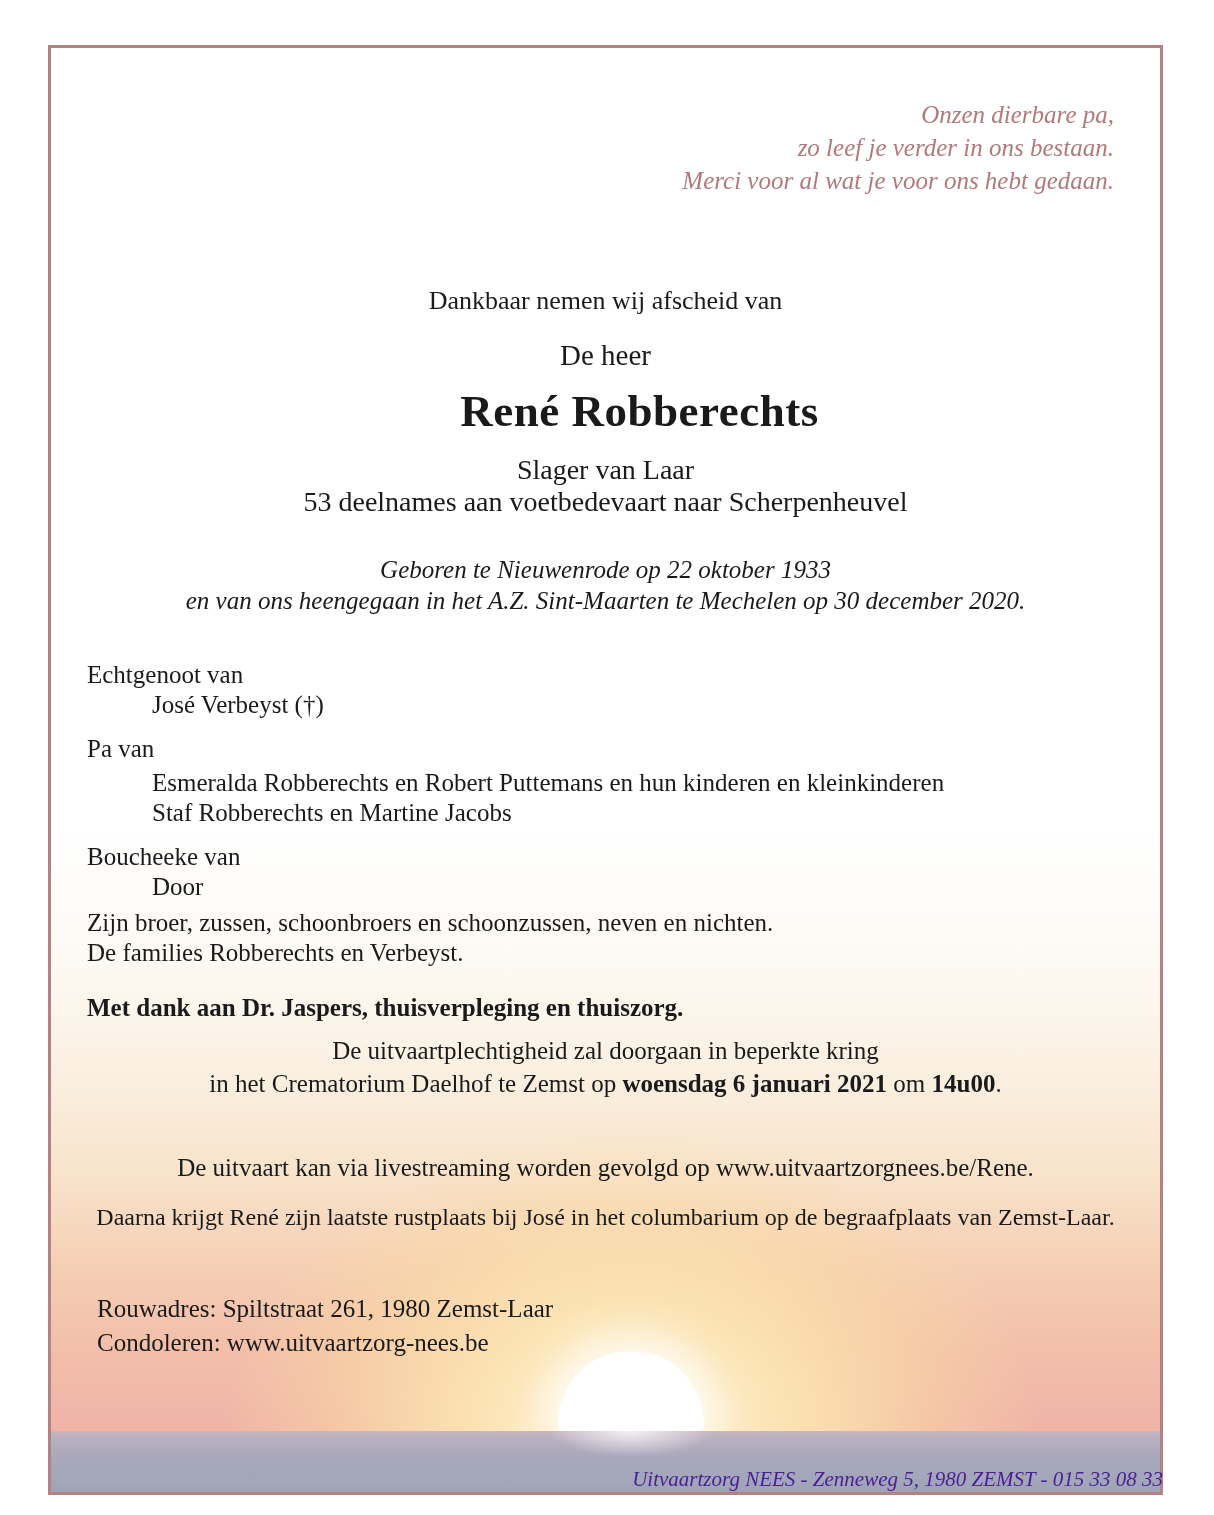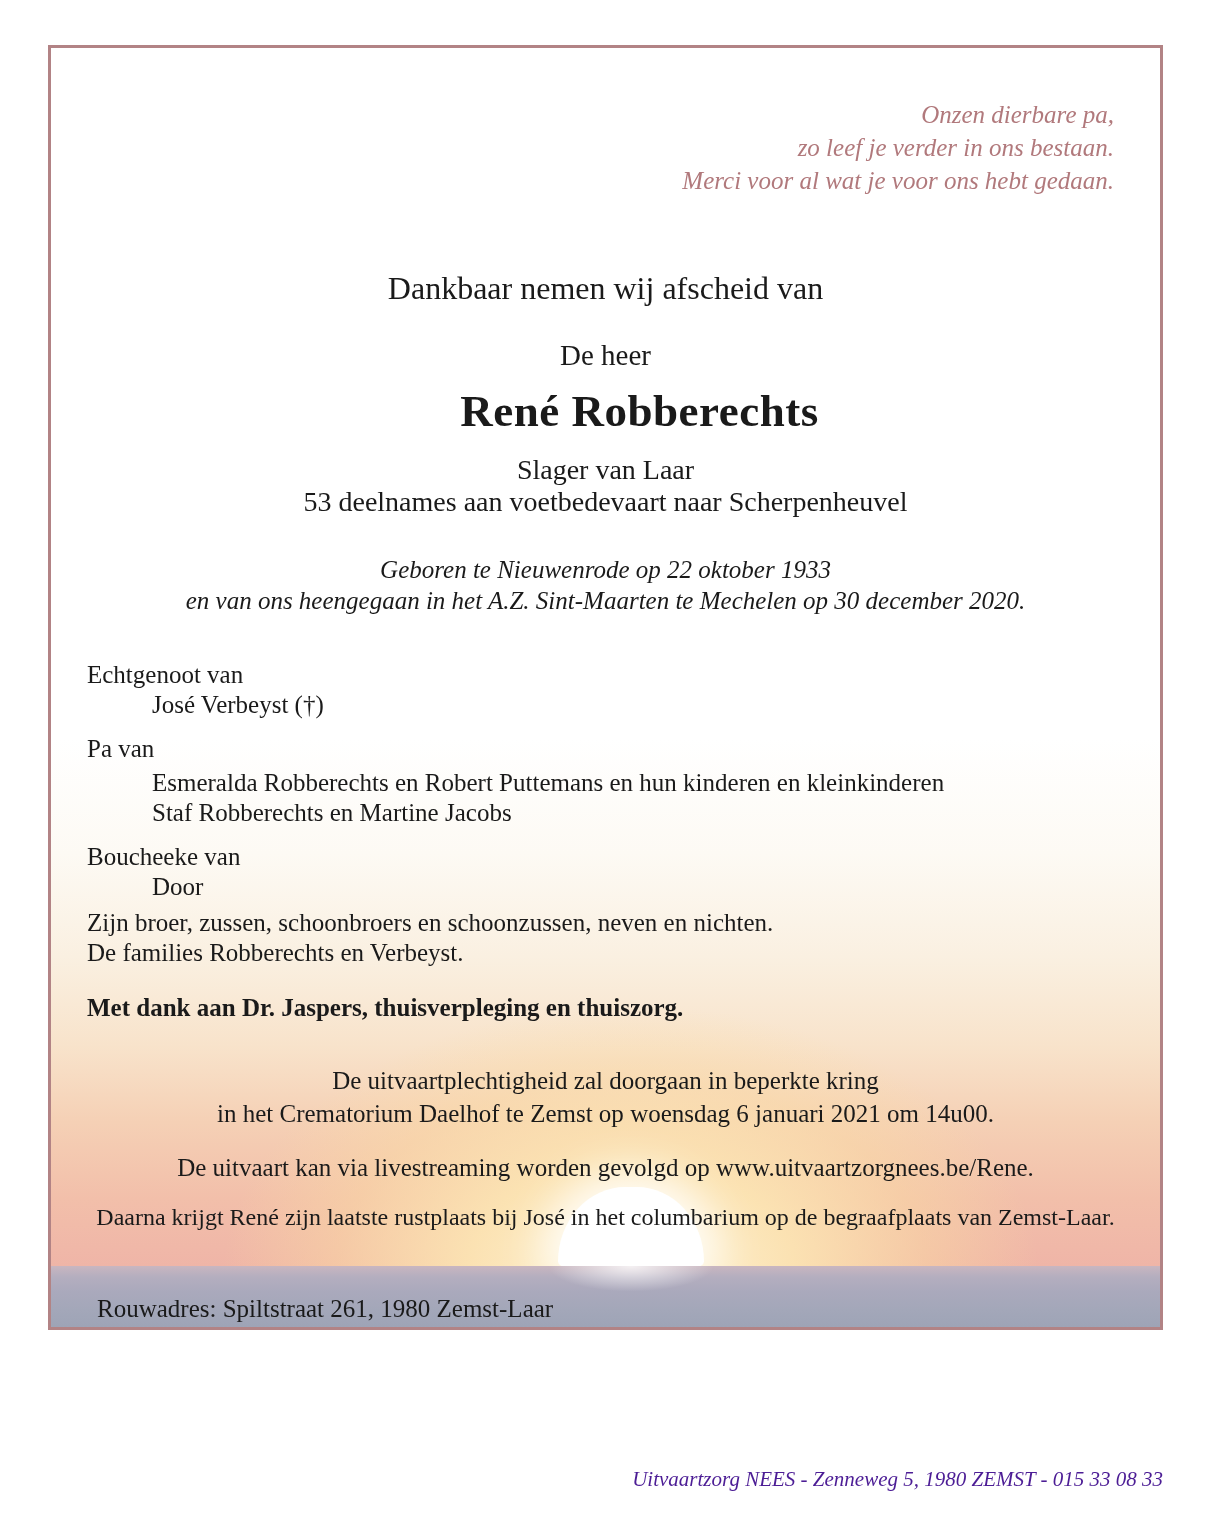--- a/index.html
+++ b/index.html
@@ -17,7 +17,7 @@
     left: 48px;
     top: 45px;
     width: 1115px;
-    height: 1285px;
+    height: 1450px;
     border: 3px solid #b28385;
     box-sizing: border-box;
     overflow: hidden;

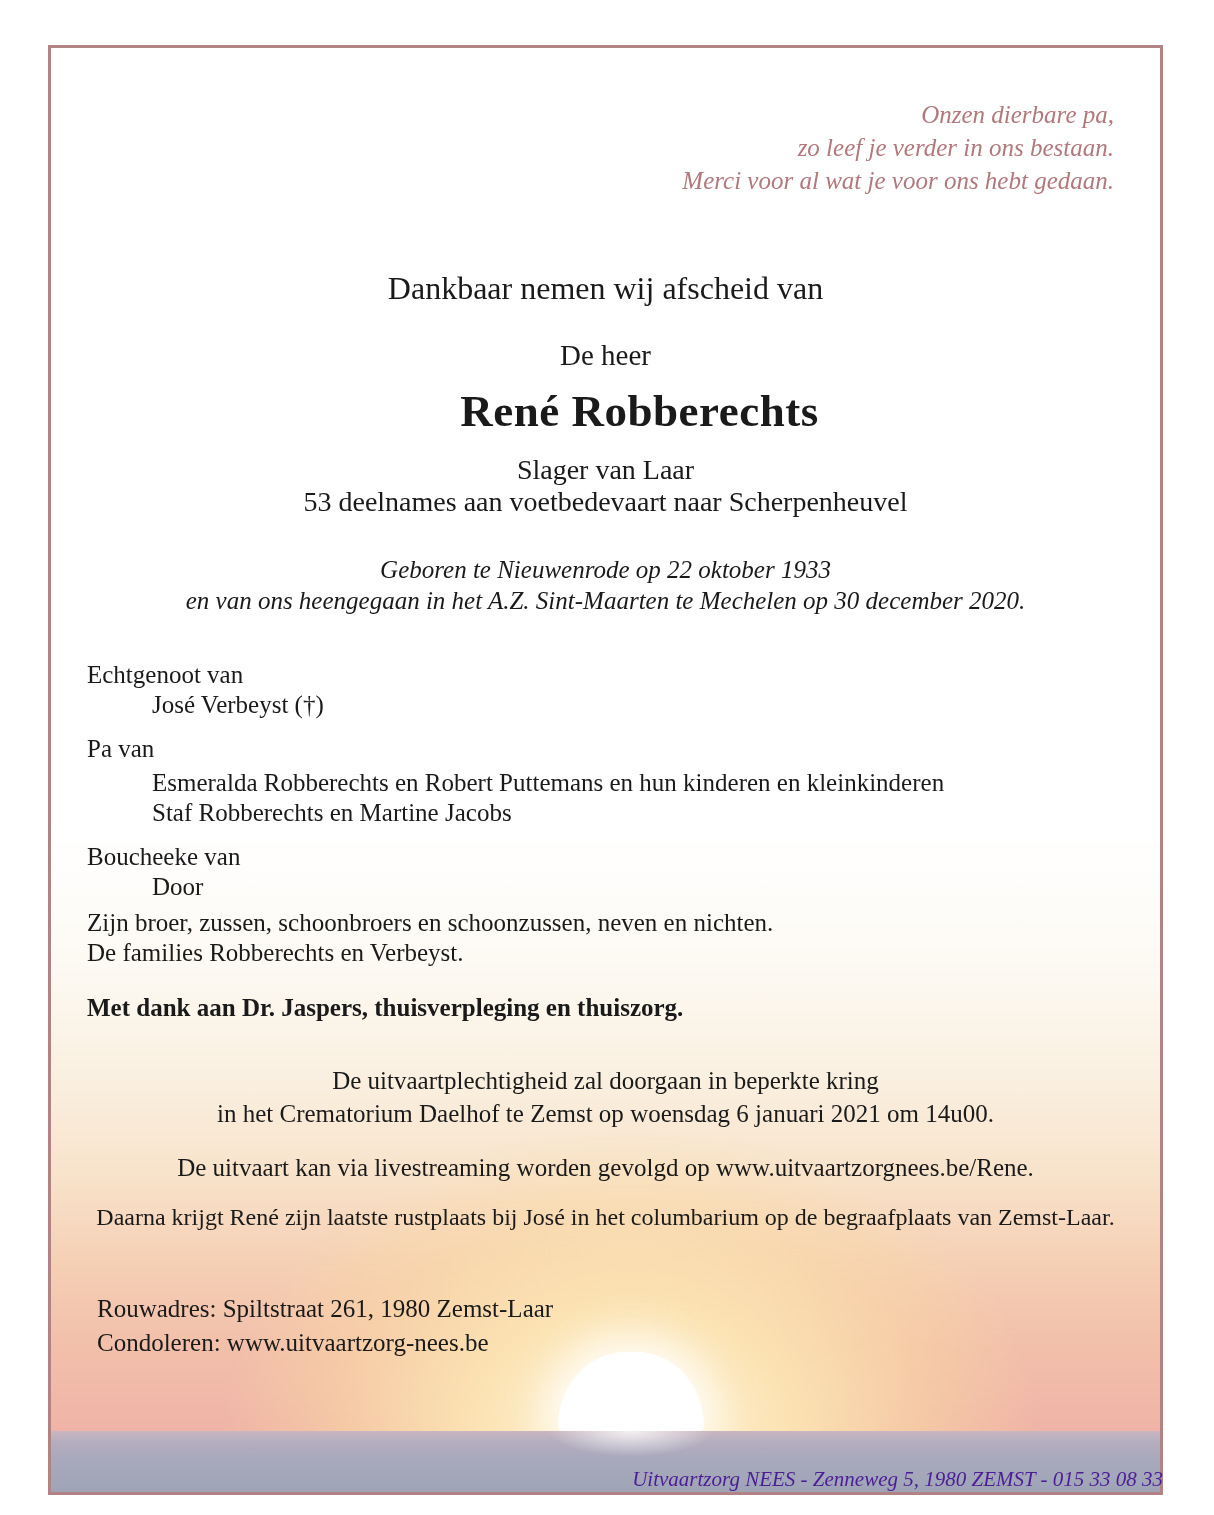--- a/index.html
+++ b/index.html
@@ -94,7 +94,7 @@
     line-height: 33px;
     color: #b1797c;
   }
-  .intro      { top: 222px; font-size: 32px; }
+  .intro      { top: 238px; font-size: 26px; }
   .salutation { top: 291px; font-size: 29px; }
   .deceased   { top: 337px; font-size: 45px; font-weight: bold; letter-spacing: 0.5px; padding-left: 34px; }
   .subtitle1  { top: 406px; font-size: 28px; }

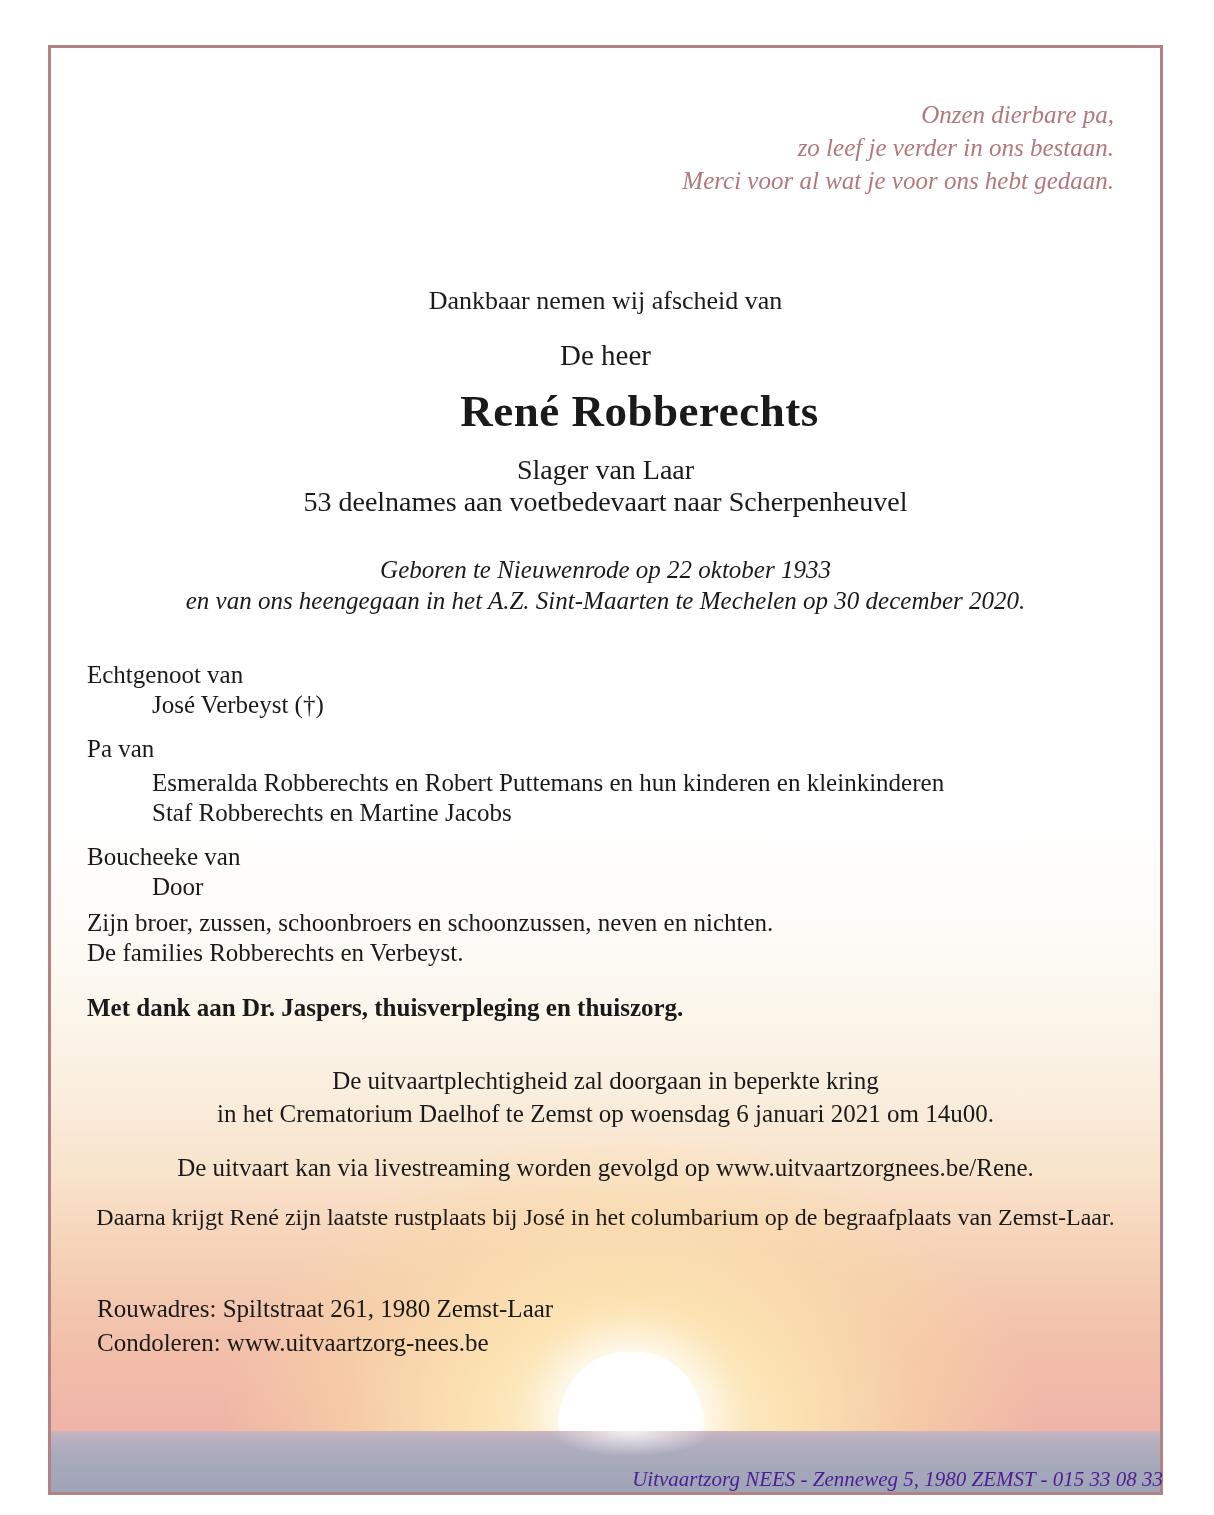--- a/index.html
+++ b/index.html
@@ -112,7 +112,7 @@
   .mt6  { margin-top: 6px; }
   .mt5  { }
   .mt25 { margin-top: 25px; font-weight: bold; }
-  .ceremony   { top: 1016px; font-size: 25px; line-height: 33px; }
+  .ceremony   { top: 986px; font-size: 25px; line-height: 33px; }
   .livestream { top: 1106px; font-size: 25px; }
   .resting    { top: 1156px; font-size: 24px; }
   .contact {

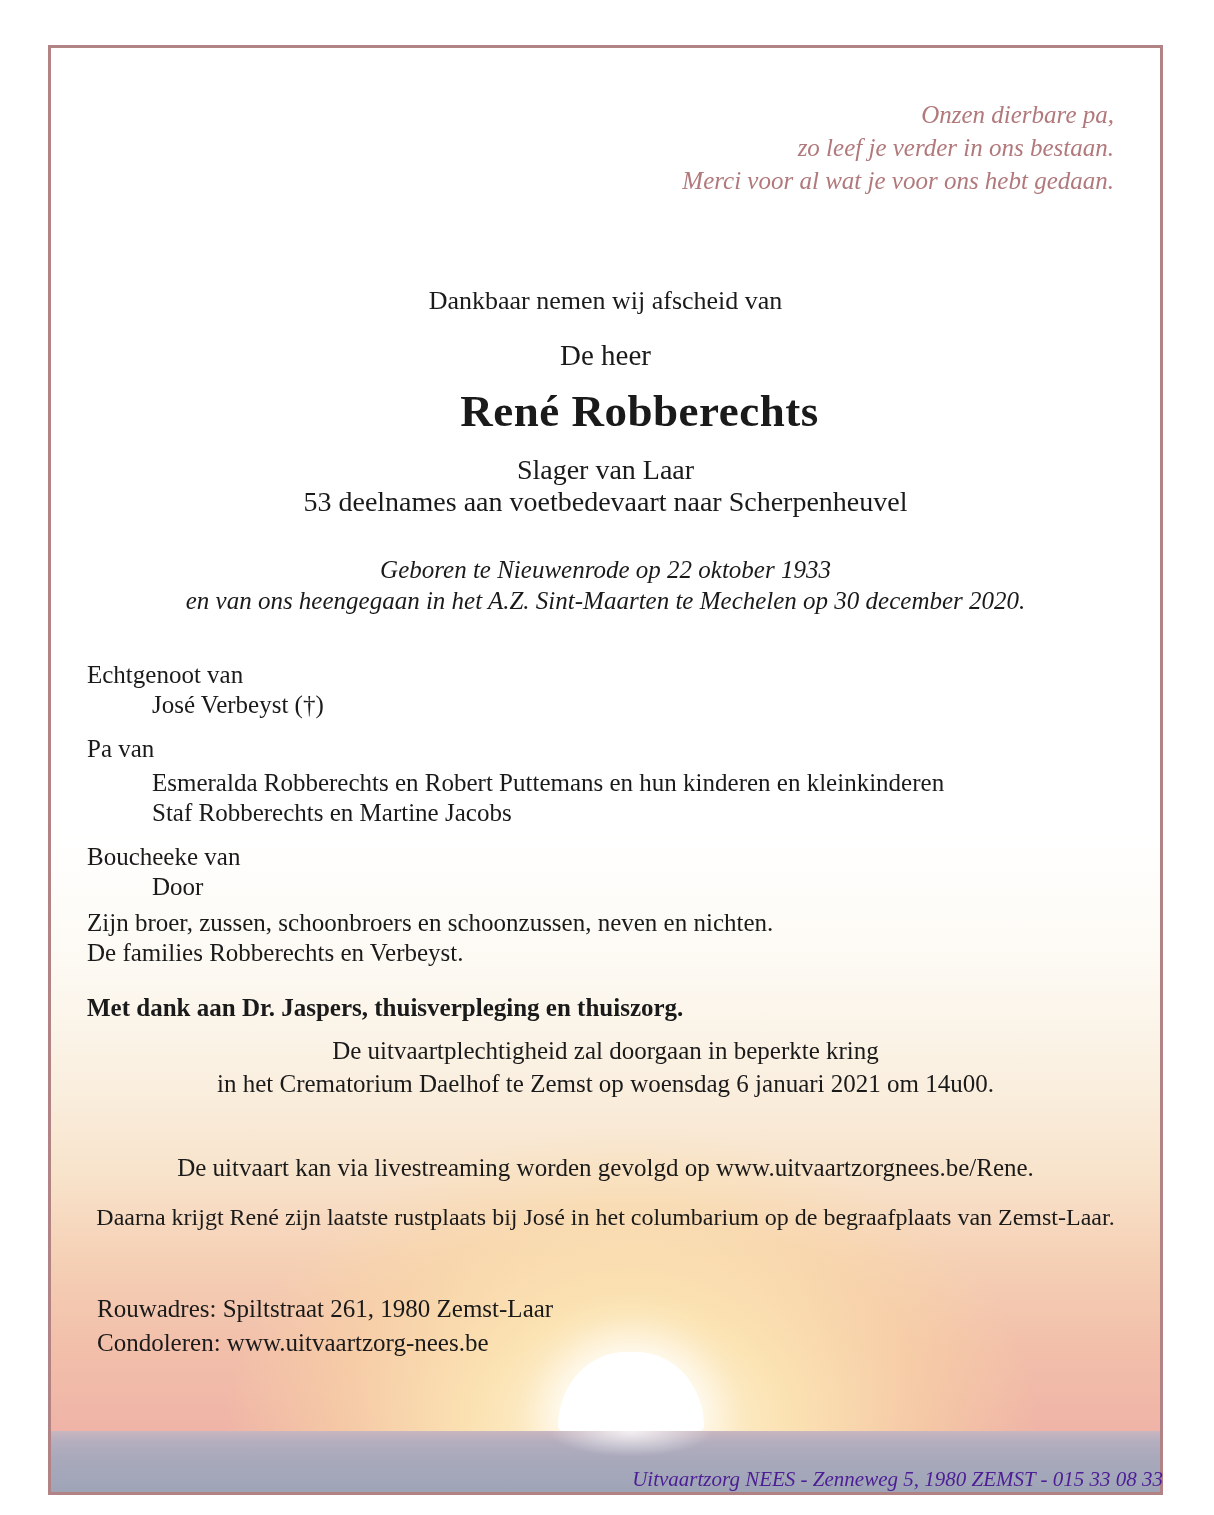--- a/index.html
+++ b/index.html
@@ -129,7 +129,7 @@
     font-size: 21px;
     color: #4c1d95;
   }
-  b { font-weight: normal; }
+  b { font-weight: bold; }
 </style>
 </head>
 <body>

